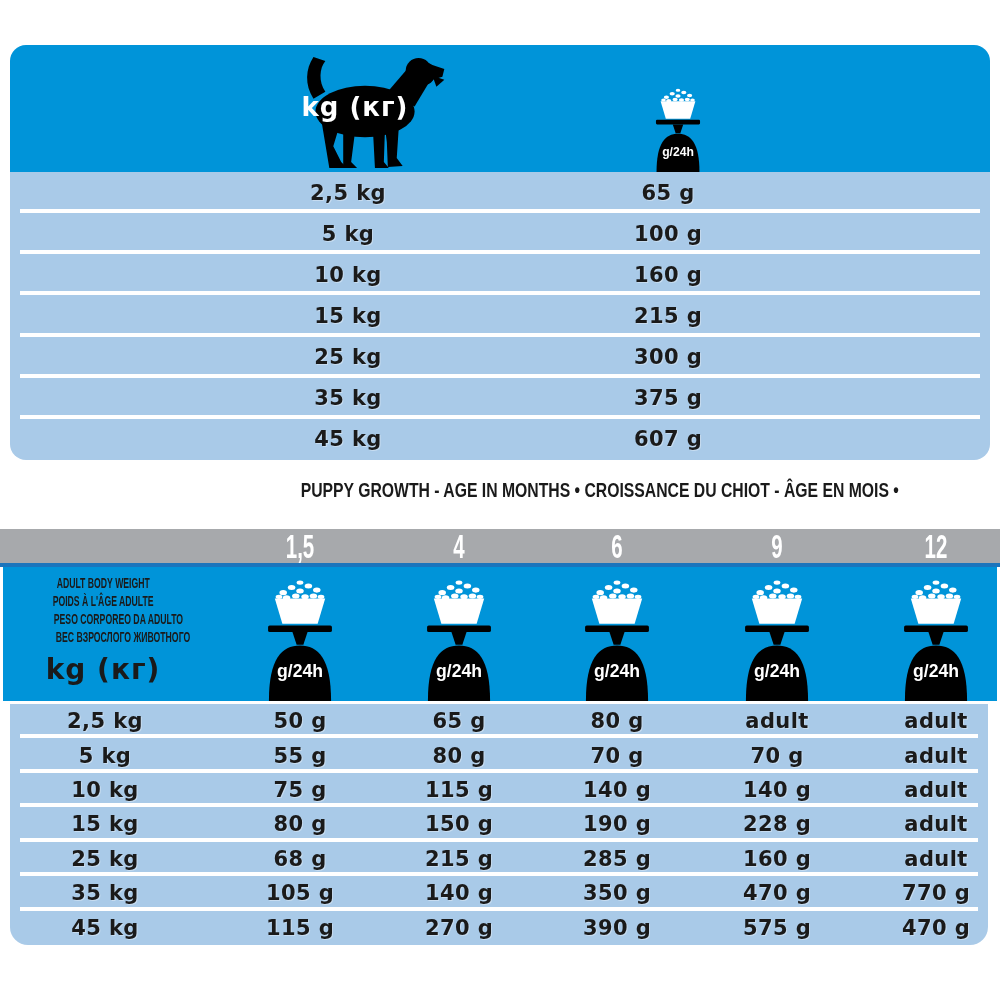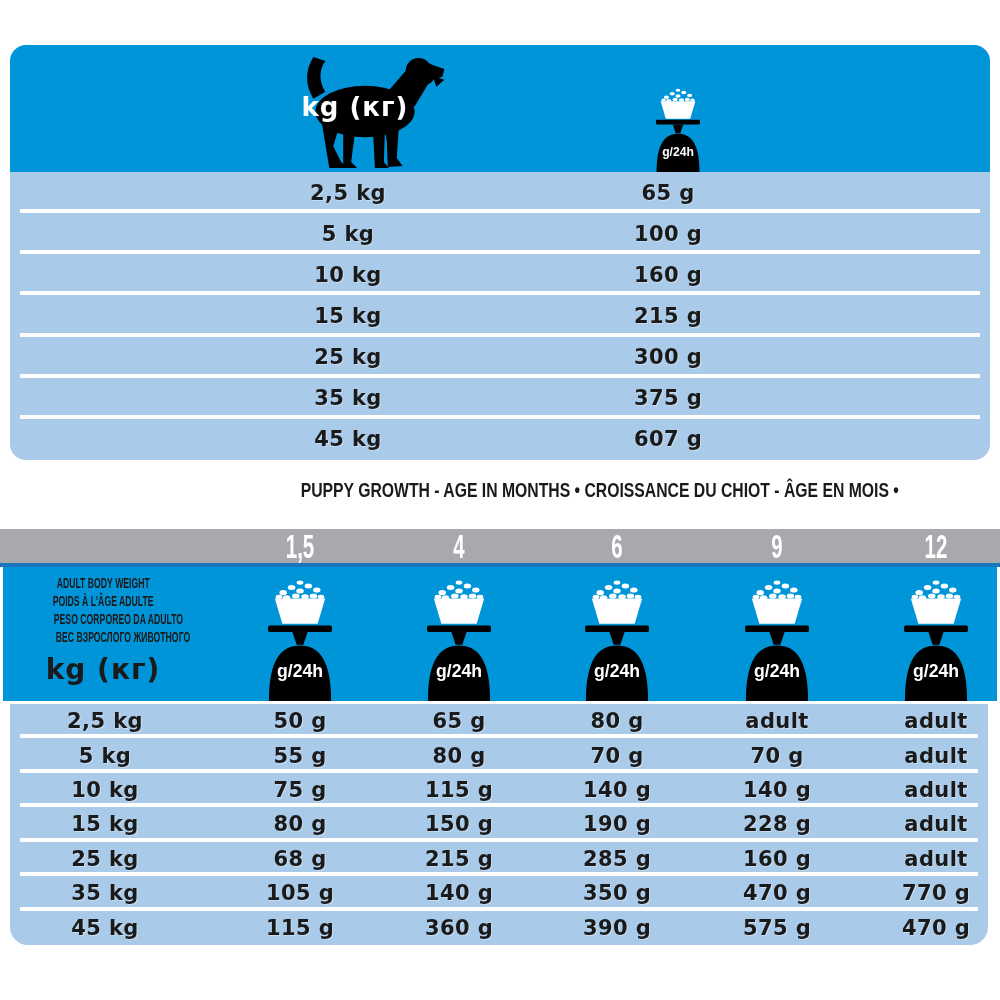--- a/index.html
+++ b/index.html
@@ -366,7 +366,7 @@
     <div class="t2-row">
       <span class="cell rw">45 kg</span>
       <span class="cell rc0">115 g</span>
-      <span class="cell rc1">360 g</span>
+      <span class="cell rc1">270 g</span>
       <span class="cell rc2">390 g</span>
       <span class="cell rc3">575 g</span>
       <span class="cell rc4">470 g</span>

